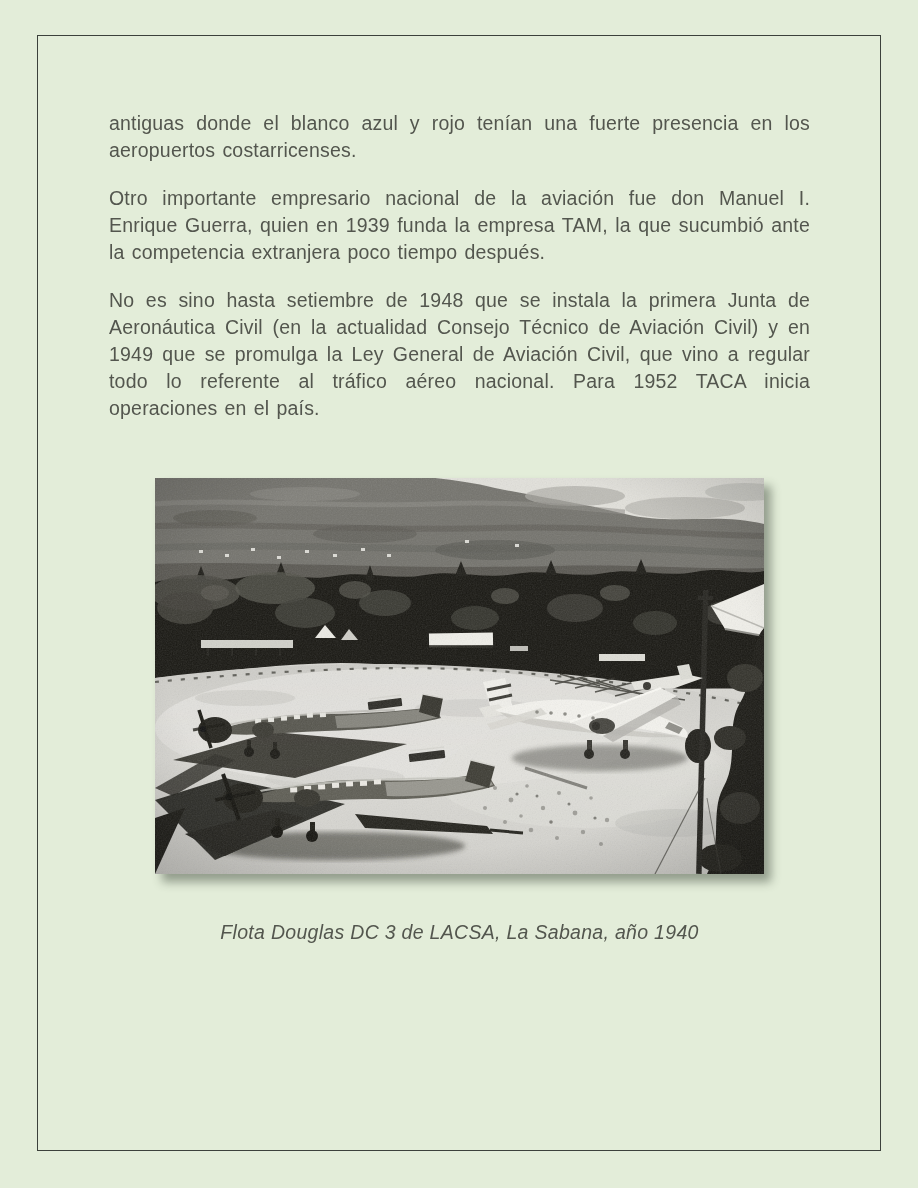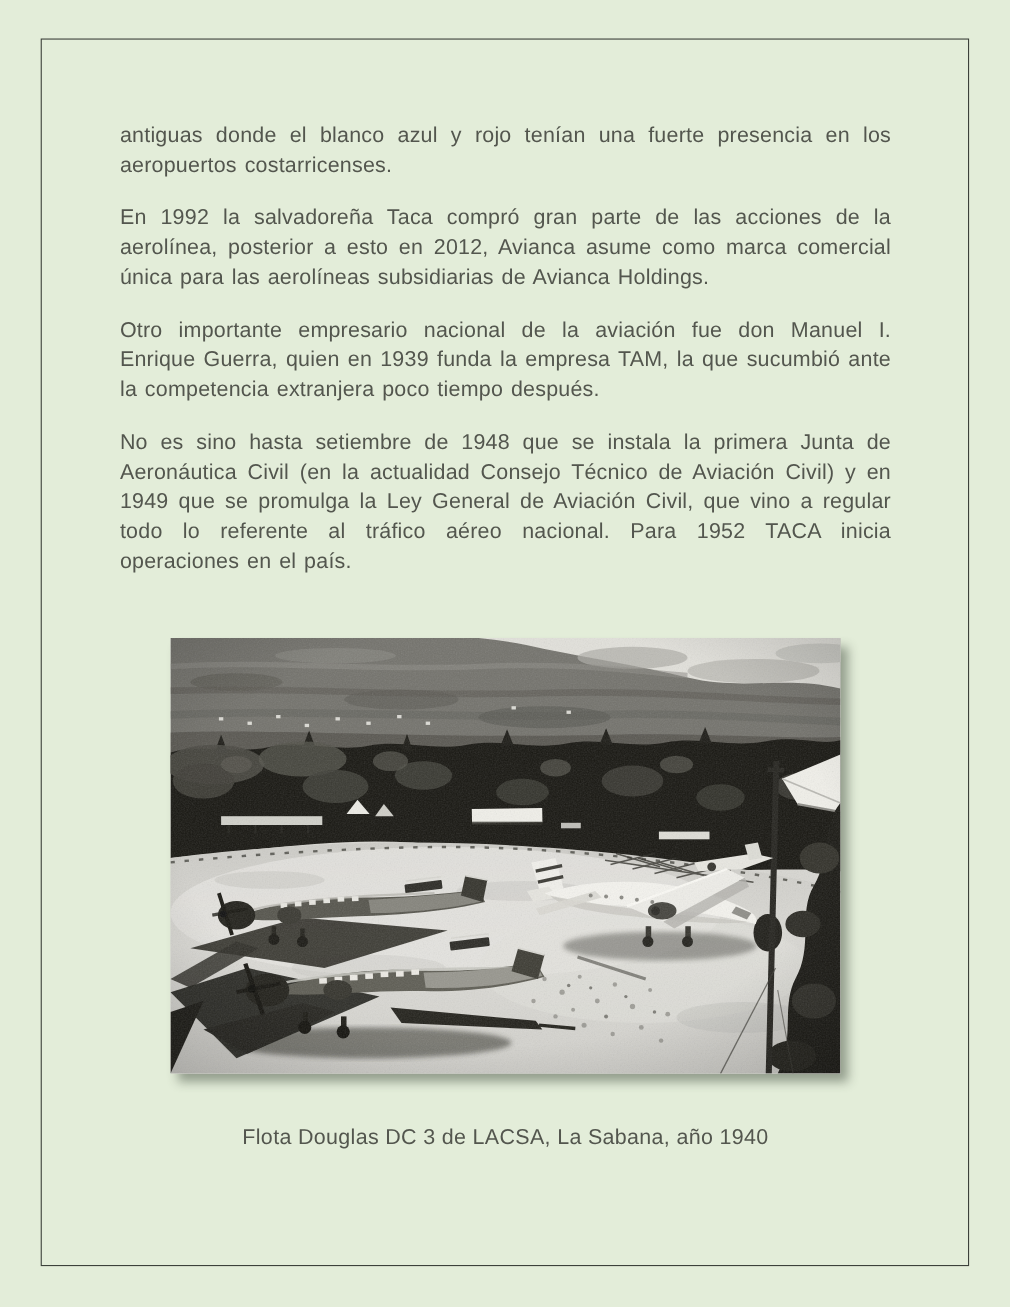--- a/index.html
+++ b/index.html
@@ -44,7 +44,6 @@
   <div class="content">
 
     <p class="para">antiguas donde el blanco azul y rojo tenían una fuerte presencia en los aeropuertos costarricenses.</p>
-    <p class="para">En 1992 la salvadoreña Taca compró gran parte de las acciones de la aerolínea, posterior a esto en 2012, Avianca asume como marca comercial única para las aerolíneas subsidiarias de Avianca Holdings.</p>
     <p class="para">Otro importante empresario nacional de la aviación fue don Manuel I. Enrique Guerra, quien en 1939 funda la empresa TAM, la que sucumbió ante la competencia extranjera poco tiempo después.</p>
     <p class="para extra-gap">No es sino hasta setiembre de 1948 que se instala la primera Junta de Aeronáutica Civil (en la actualidad Consejo Técnico de Aviación Civil) y en 1949 que se promulga la Ley General de Aviación Civil, que vino a regular todo lo referente al tráfico aéreo nacional. Para 1952 TACA inicia operaciones en el país.</p>
 

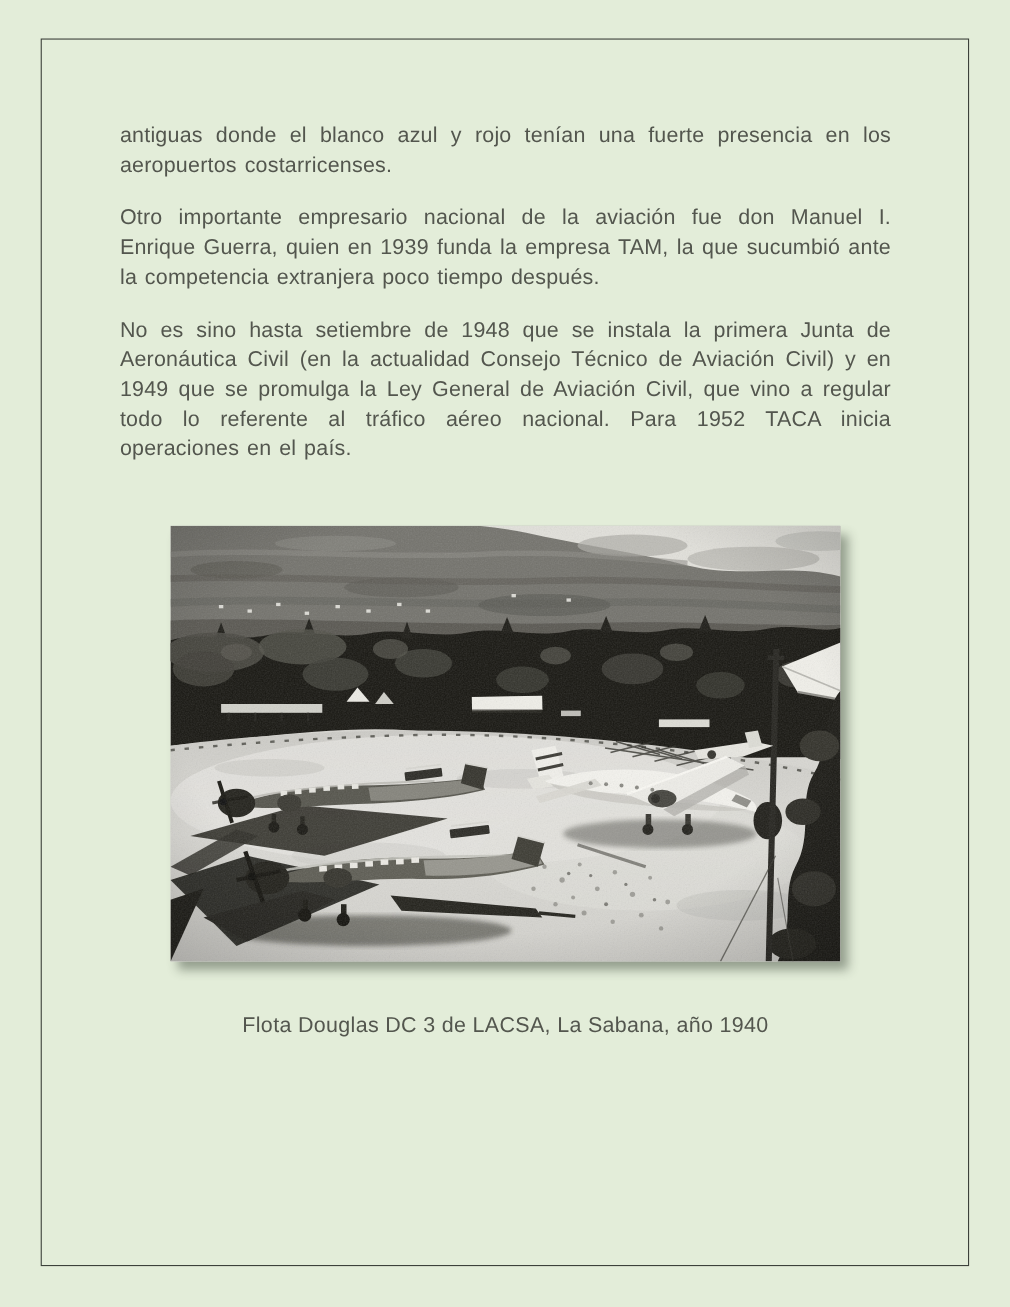--- a/index.html
+++ b/index.html
@@ -33,7 +33,7 @@
   }
   .photo svg{display:block;width:100%;height:100%;}
   figcaption{
-    margin-top:47px;text-align:center;
+    margin-top:47px;text-align:center;font-style:italic;
     font-size:19.5px;color:var(--text);letter-spacing:0.3px;
   }
 </style>

